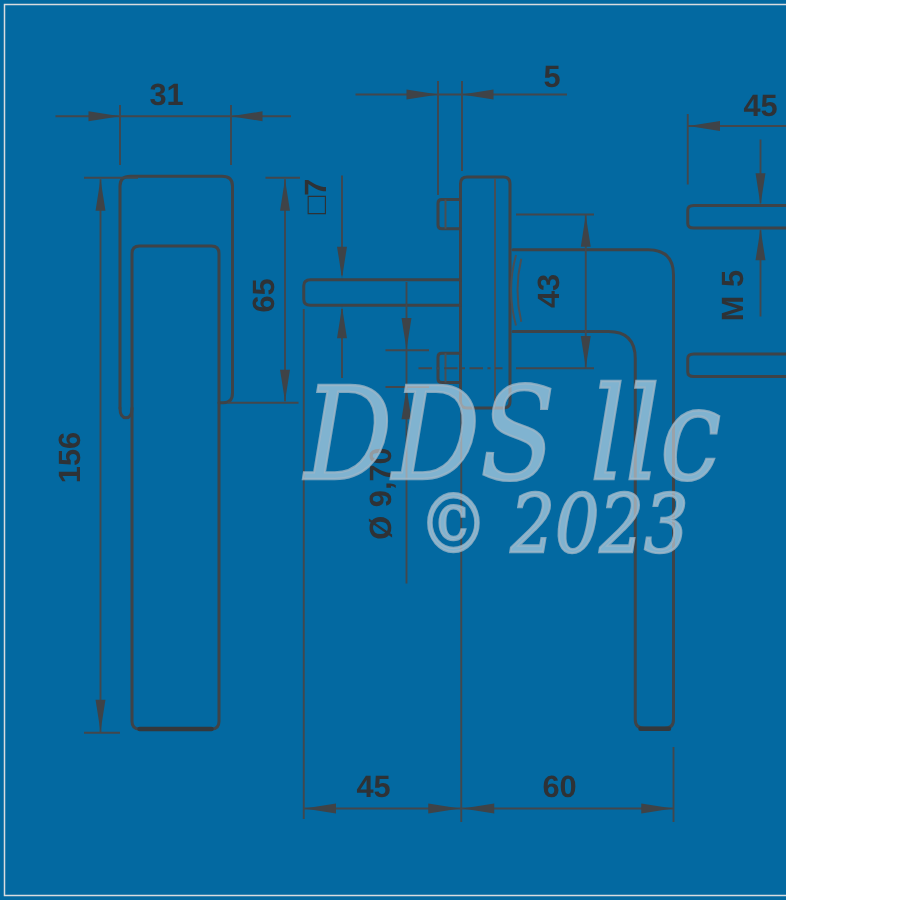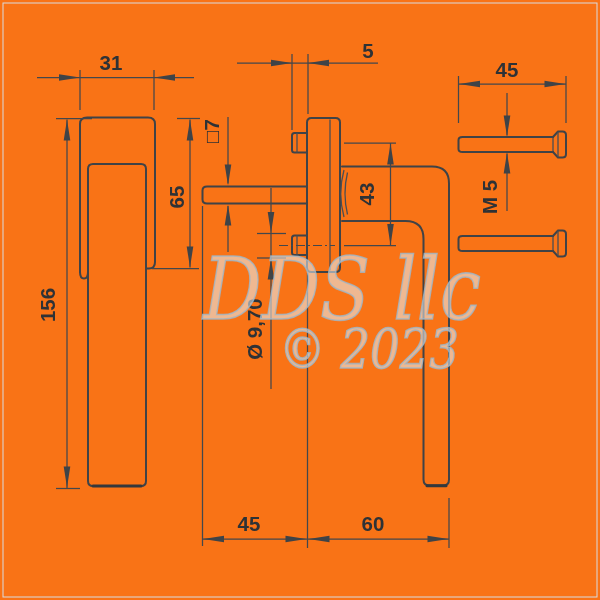--- a/index.html
+++ b/index.html
@@ -5,8 +5,8 @@
   html,body{margin:0;padding:0;background:#ffffff;}
   .page{
     position:relative;
-    width:600px;height:600px;
-    background:#f97316;
+    width:524px;height:600px;
+    background:#0369a1;
     font-family:"Liberation Sans", sans-serif;
     overflow:hidden;
   }

